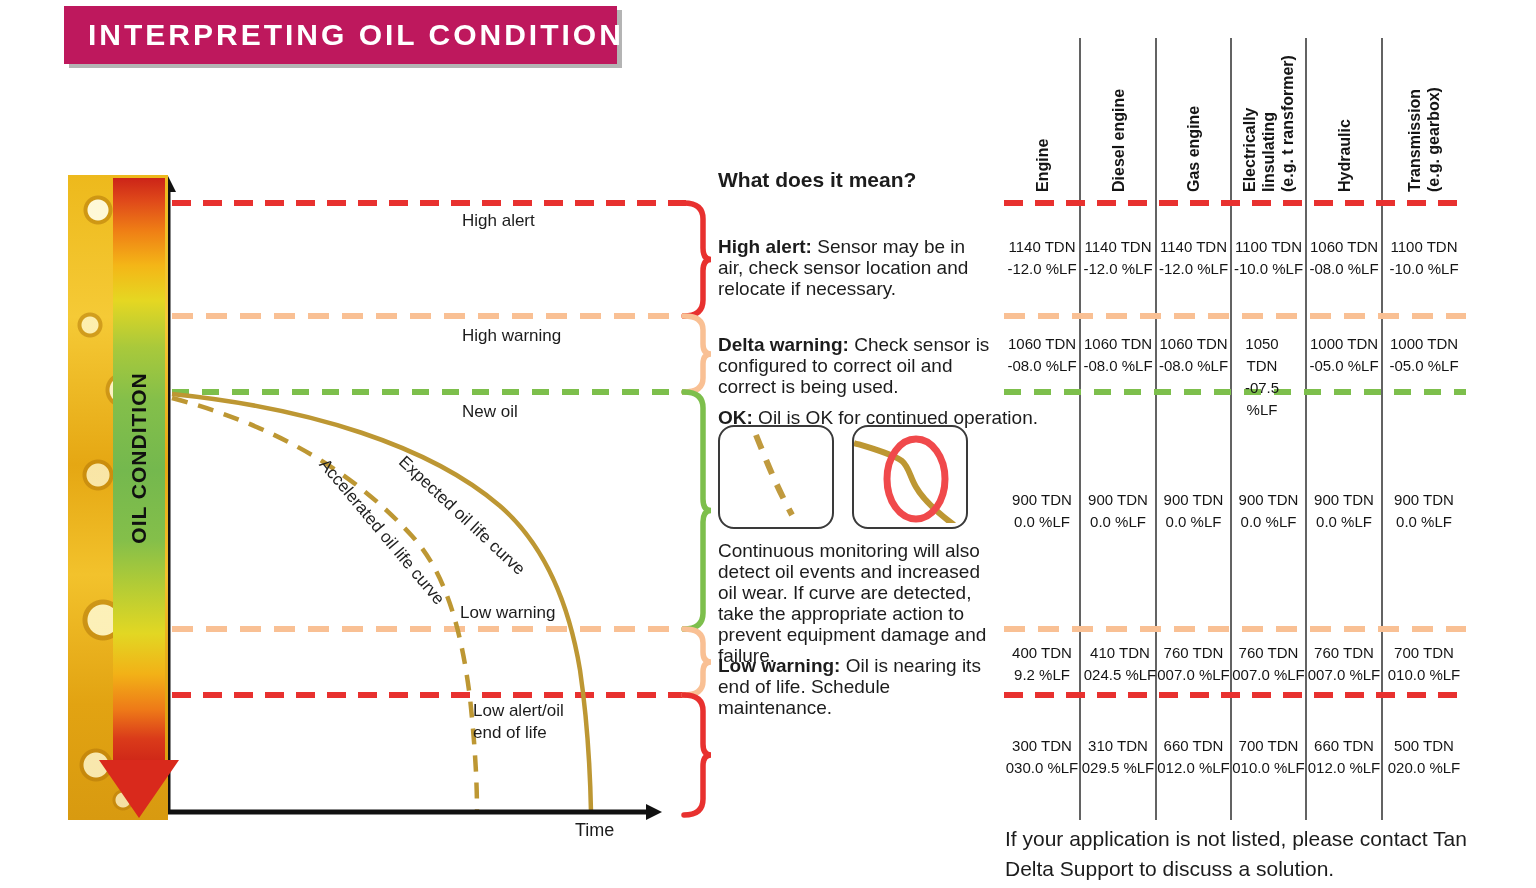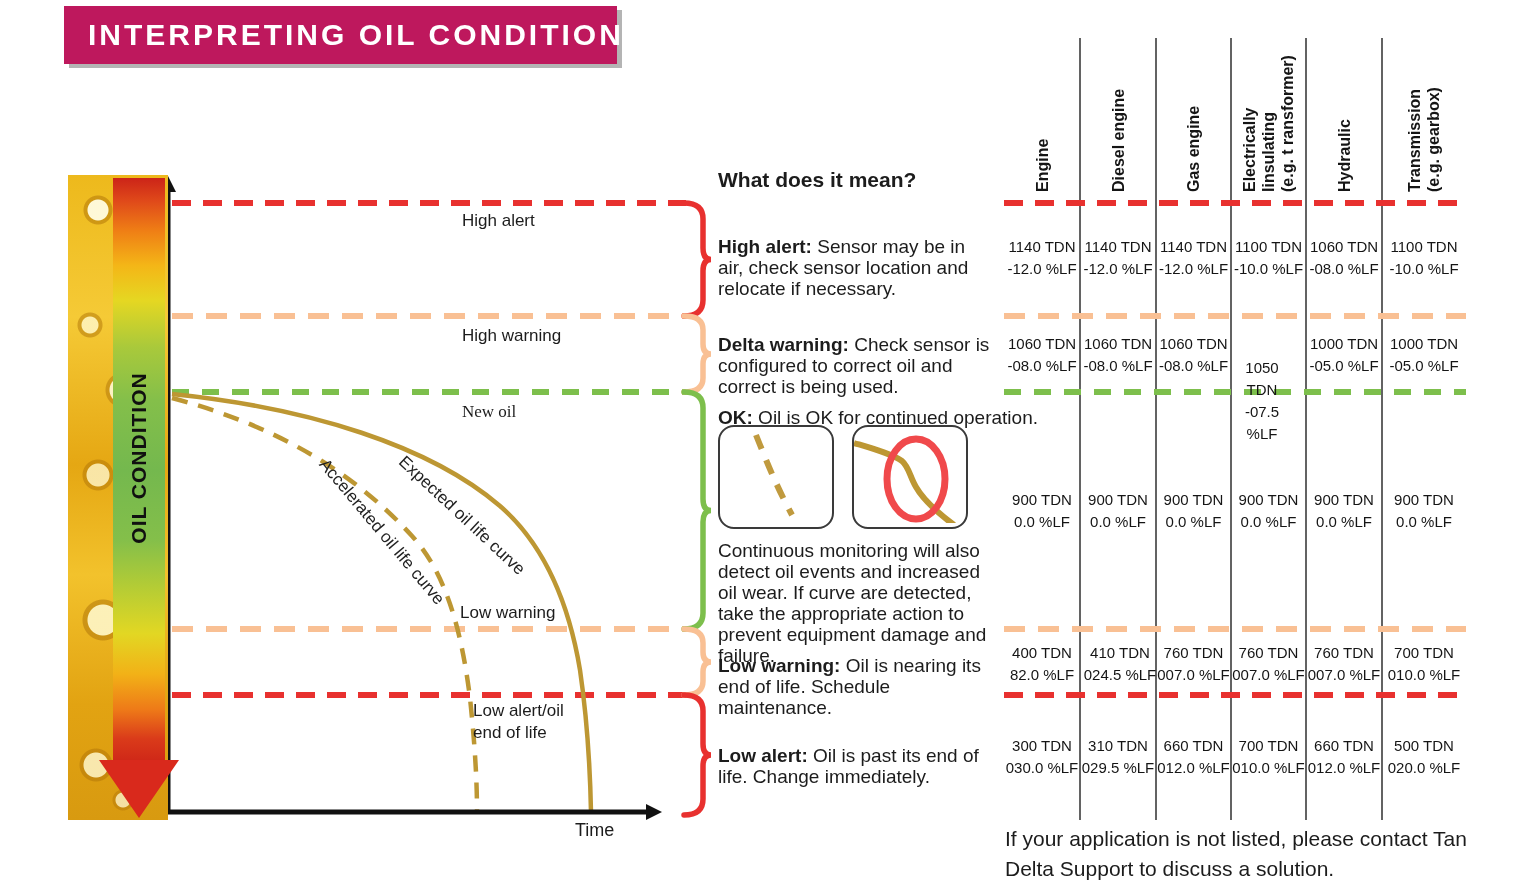--- a/index.html
+++ b/index.html
@@ -207,7 +207,7 @@
         <b>1060 TDN</b>
         <span>-08.0 %LF</span>
       </div>
-      <div class="tcell" style="left: 1231px; width: 62px; top: 333px; margin-top: 24px;">
+      <div class="tcell" style="left: 1231px; width: 62px; top: 333px;">
         <b>1050 TDN</b>
         <span>-07.5 %LF</span>
       </div>

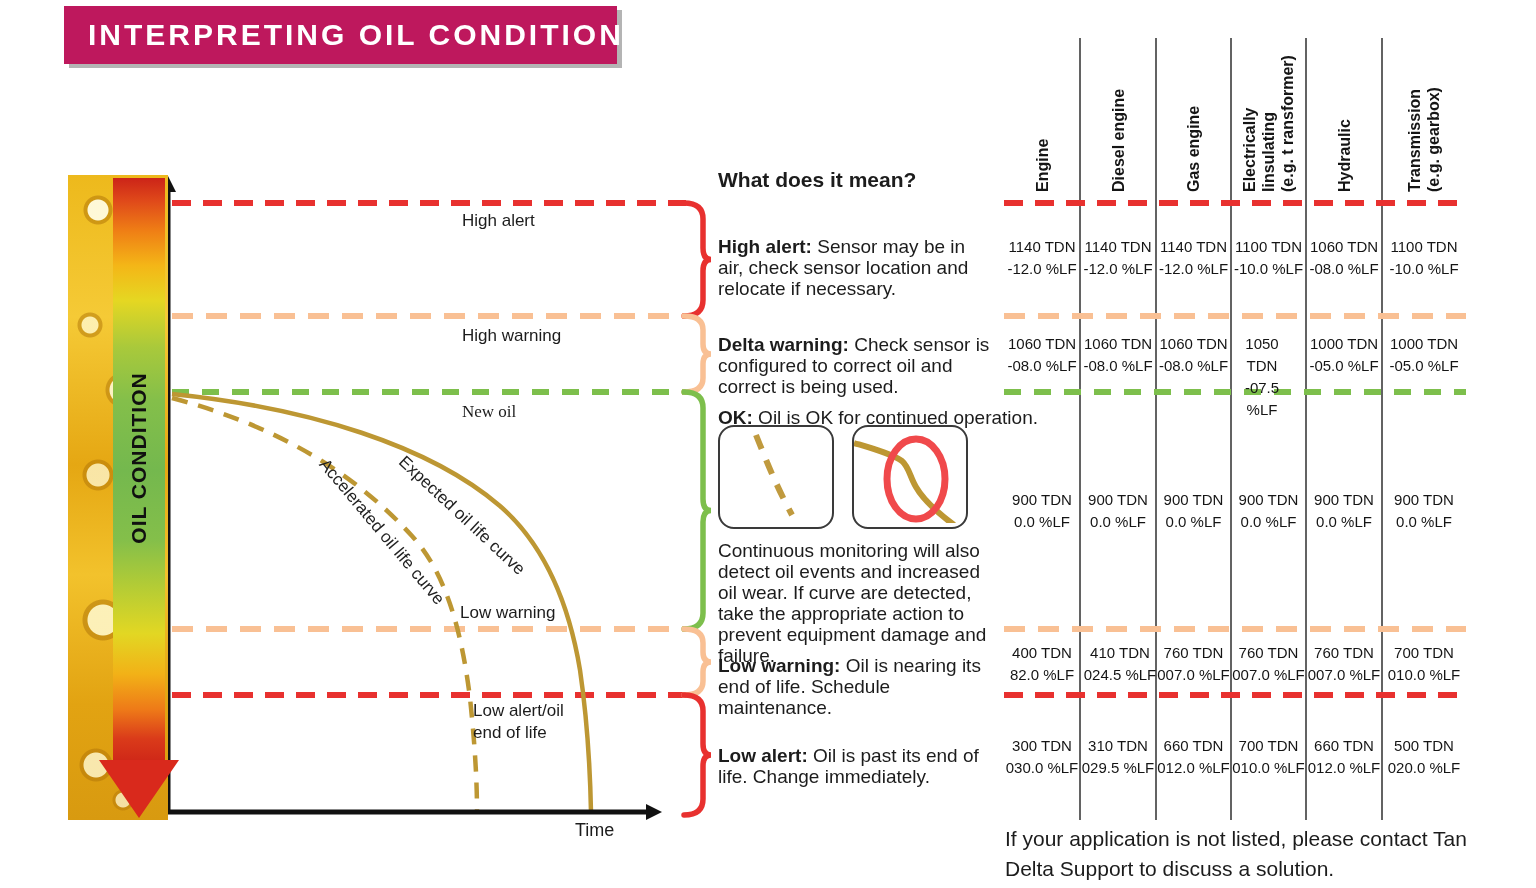--- a/index.html
+++ b/index.html
@@ -126,7 +126,7 @@
 
   <div class="abs zone-label" style="left:462px;top:210px;">High alert</div>
   <div class="abs zone-label" style="left:462px;top:325px;">High warning</div>
-  <div class="abs zone-label" style="left:462px;top:401px;font-family:Liberation Serif, serif;">New oil</div>
+  <div class="abs zone-label" style="left:462px;top:401px;">New oil</div>
   <div class="abs zone-label" style="left:460px;top:602px;">Low warning</div>
   <div class="abs zone-label" style="left:473px;top:700px;">Low alert/oil
 end of life</div>

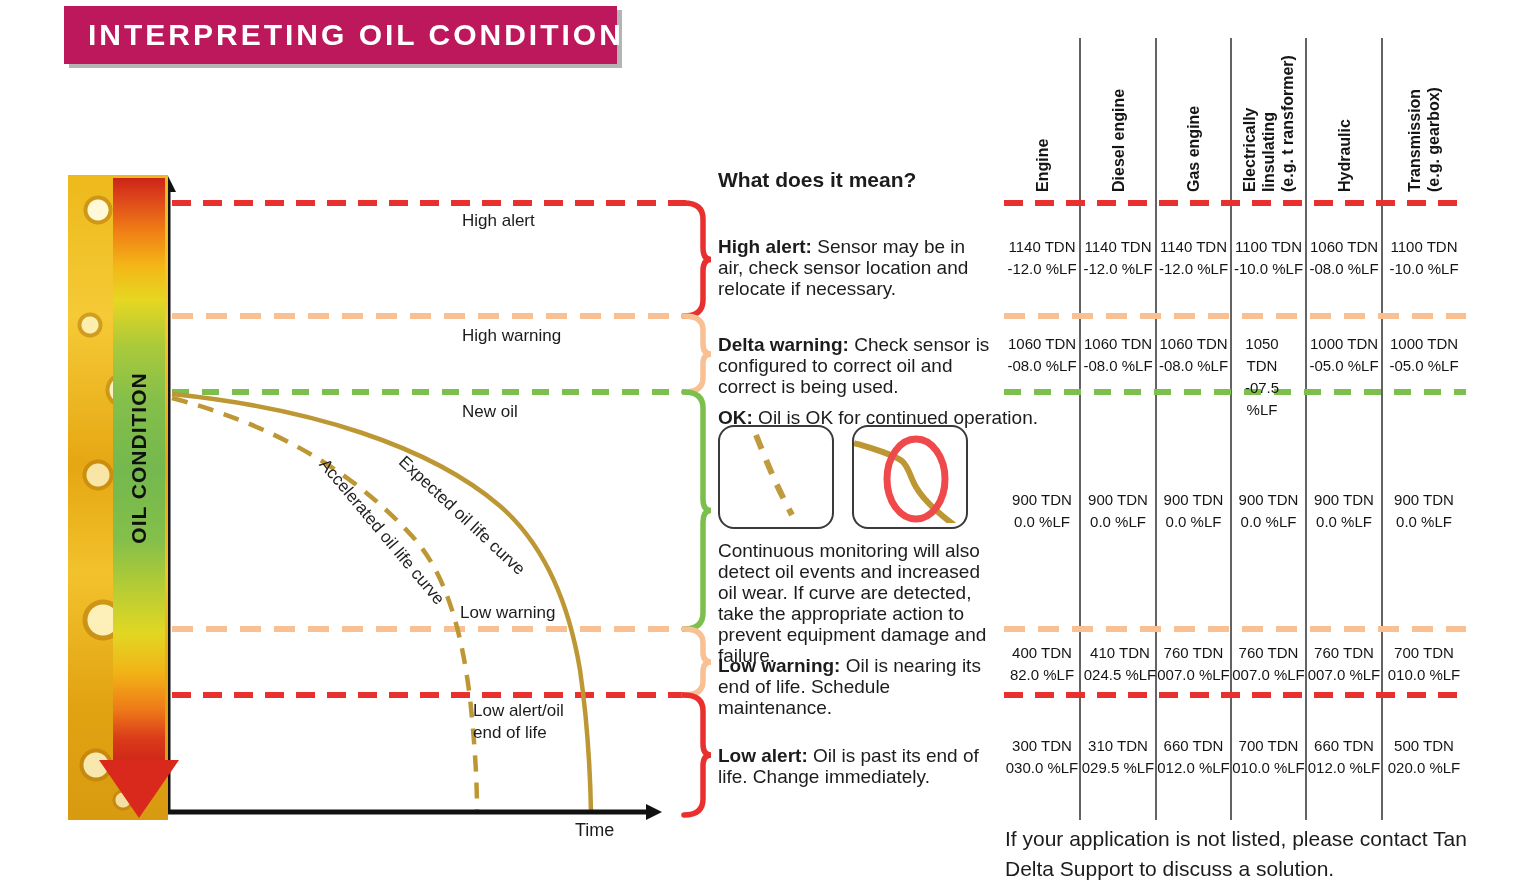--- a/index.html
+++ b/index.html
@@ -245,7 +245,7 @@
       </div>
       <div class="tcell" style="left: 1004px; width: 76px; top: 642px;">
         <b>400 TDN</b>
-        <span>82.0 %LF</span>
+        <span>9.2 %LF</span>
       </div>
       <div class="tcell" style="left: 1080px; width: 80px; top: 642px;">
         <b>410 TDN</b>

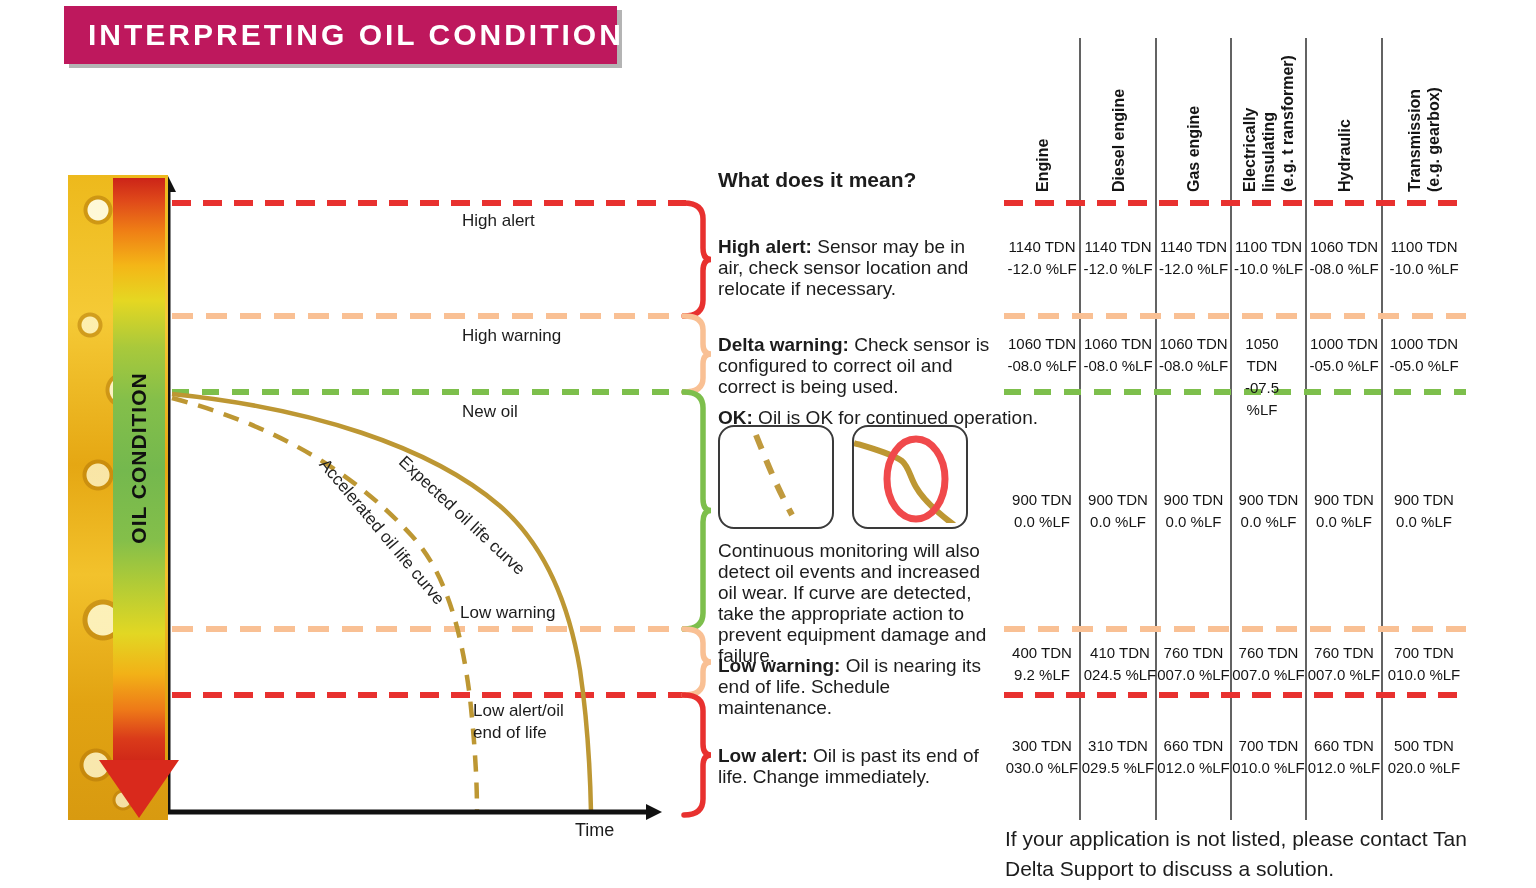--- a/index.html
+++ b/index.html
@@ -159,7 +159,6 @@
 
   <p class="abs para" style="top:636px;"><b>Low warning:</b><span> Oil is nearing its end of life. Schedule maintenance.</span></p>
 
-  <p class="abs para" style="top:726px;"><b>Low alert:</b><span> Oil is past its end of life. Change immediately.</span></p>
 
   <div>
       <div class="col-header" style="left: 1032.5px;">Engine</div>

